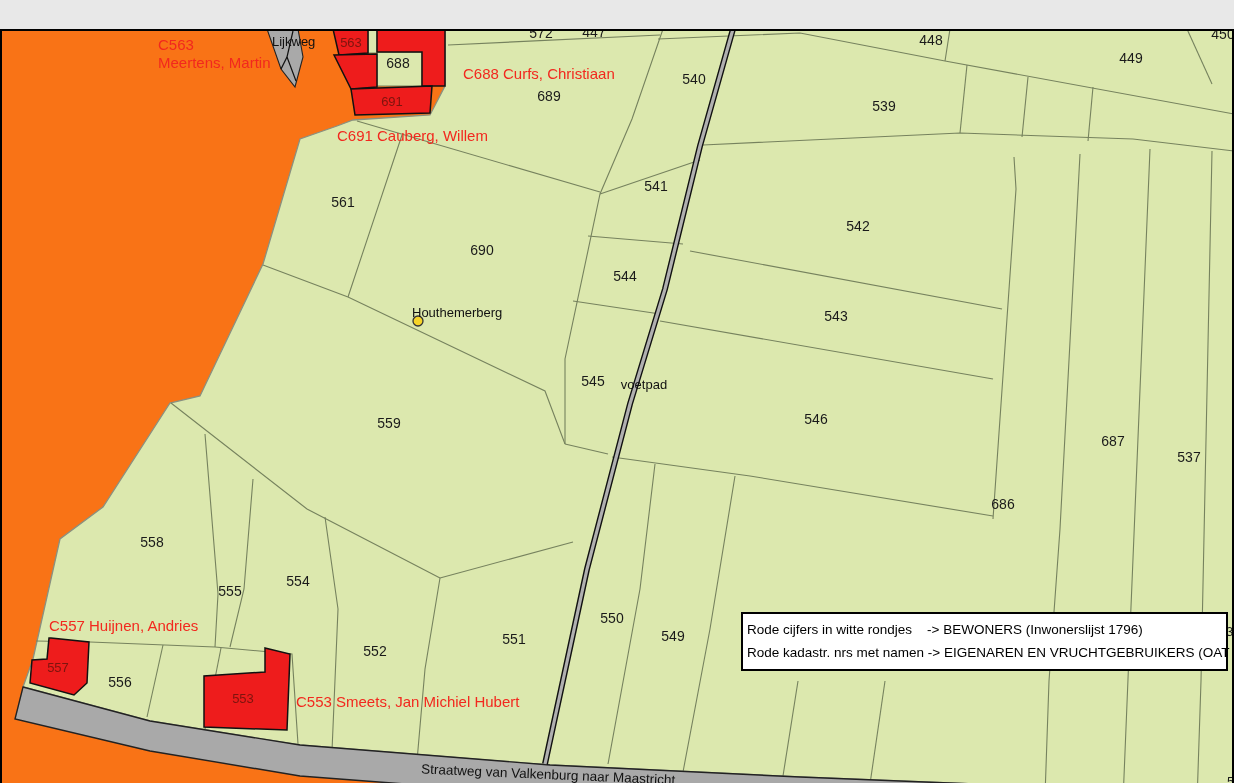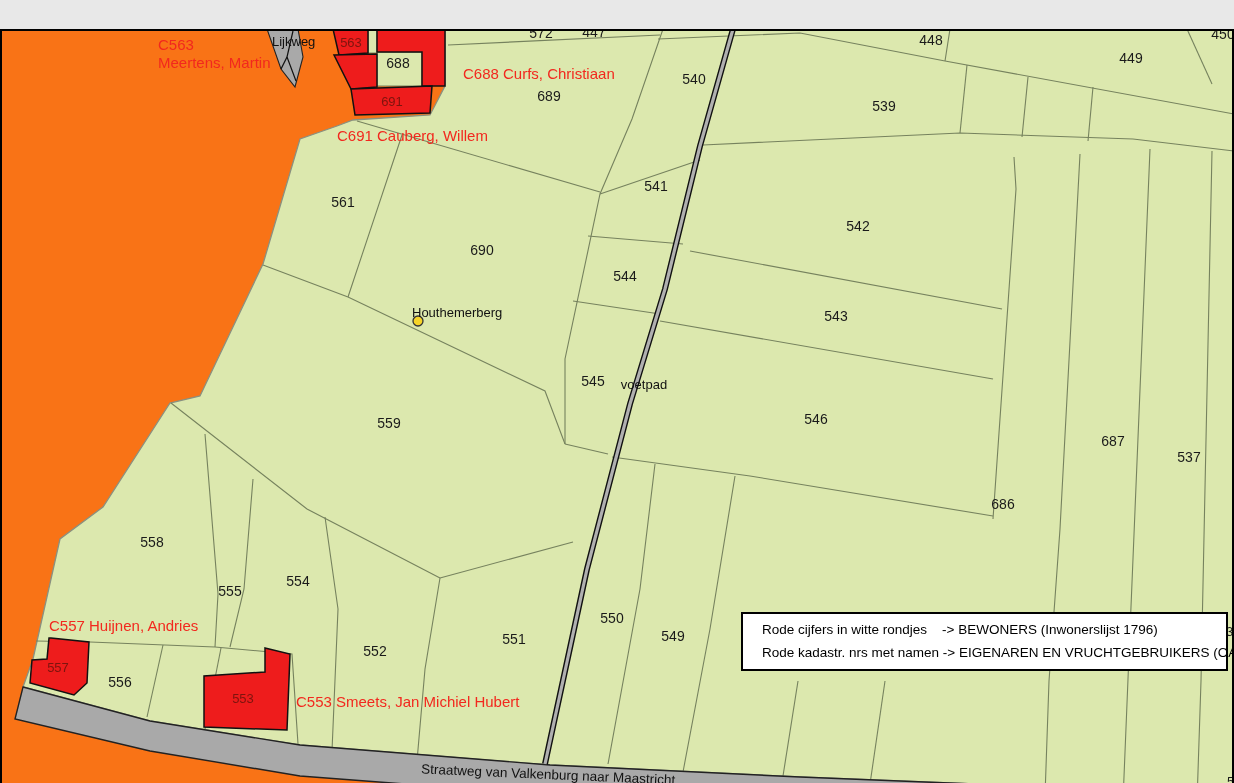--- a/index.html
+++ b/index.html
@@ -13,7 +13,7 @@
     position:absolute;left:741px;top:583px;width:487px;height:59px;
     background:#ffffff;border:2px solid #000;box-sizing:border-box;
     display:flex;flex-direction:column;justify-content:center;
-    padding:4px 19px;gap:3px;z-index:5;
+    padding:4px 4px;gap:3px;z-index:5;
   }
   .legend div{
     font-size:13.5px;color:#000;white-space:pre;line-height:1.45;

